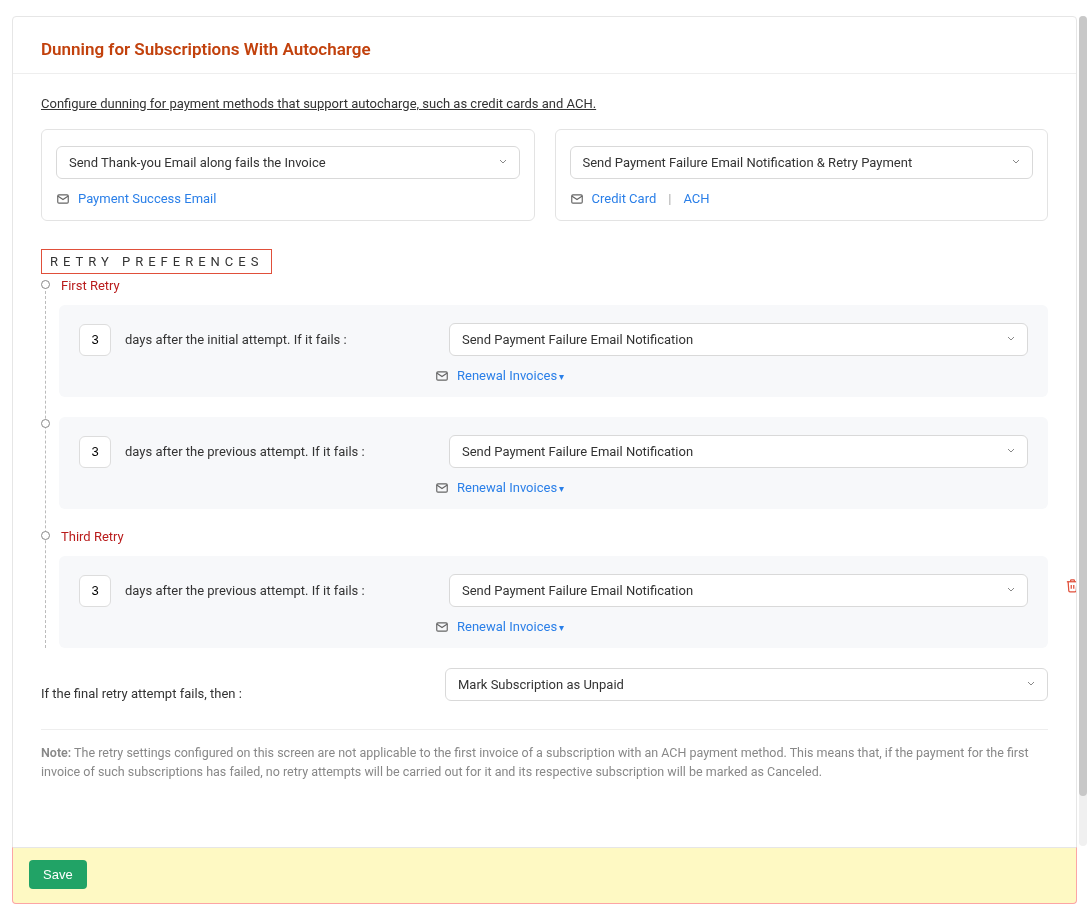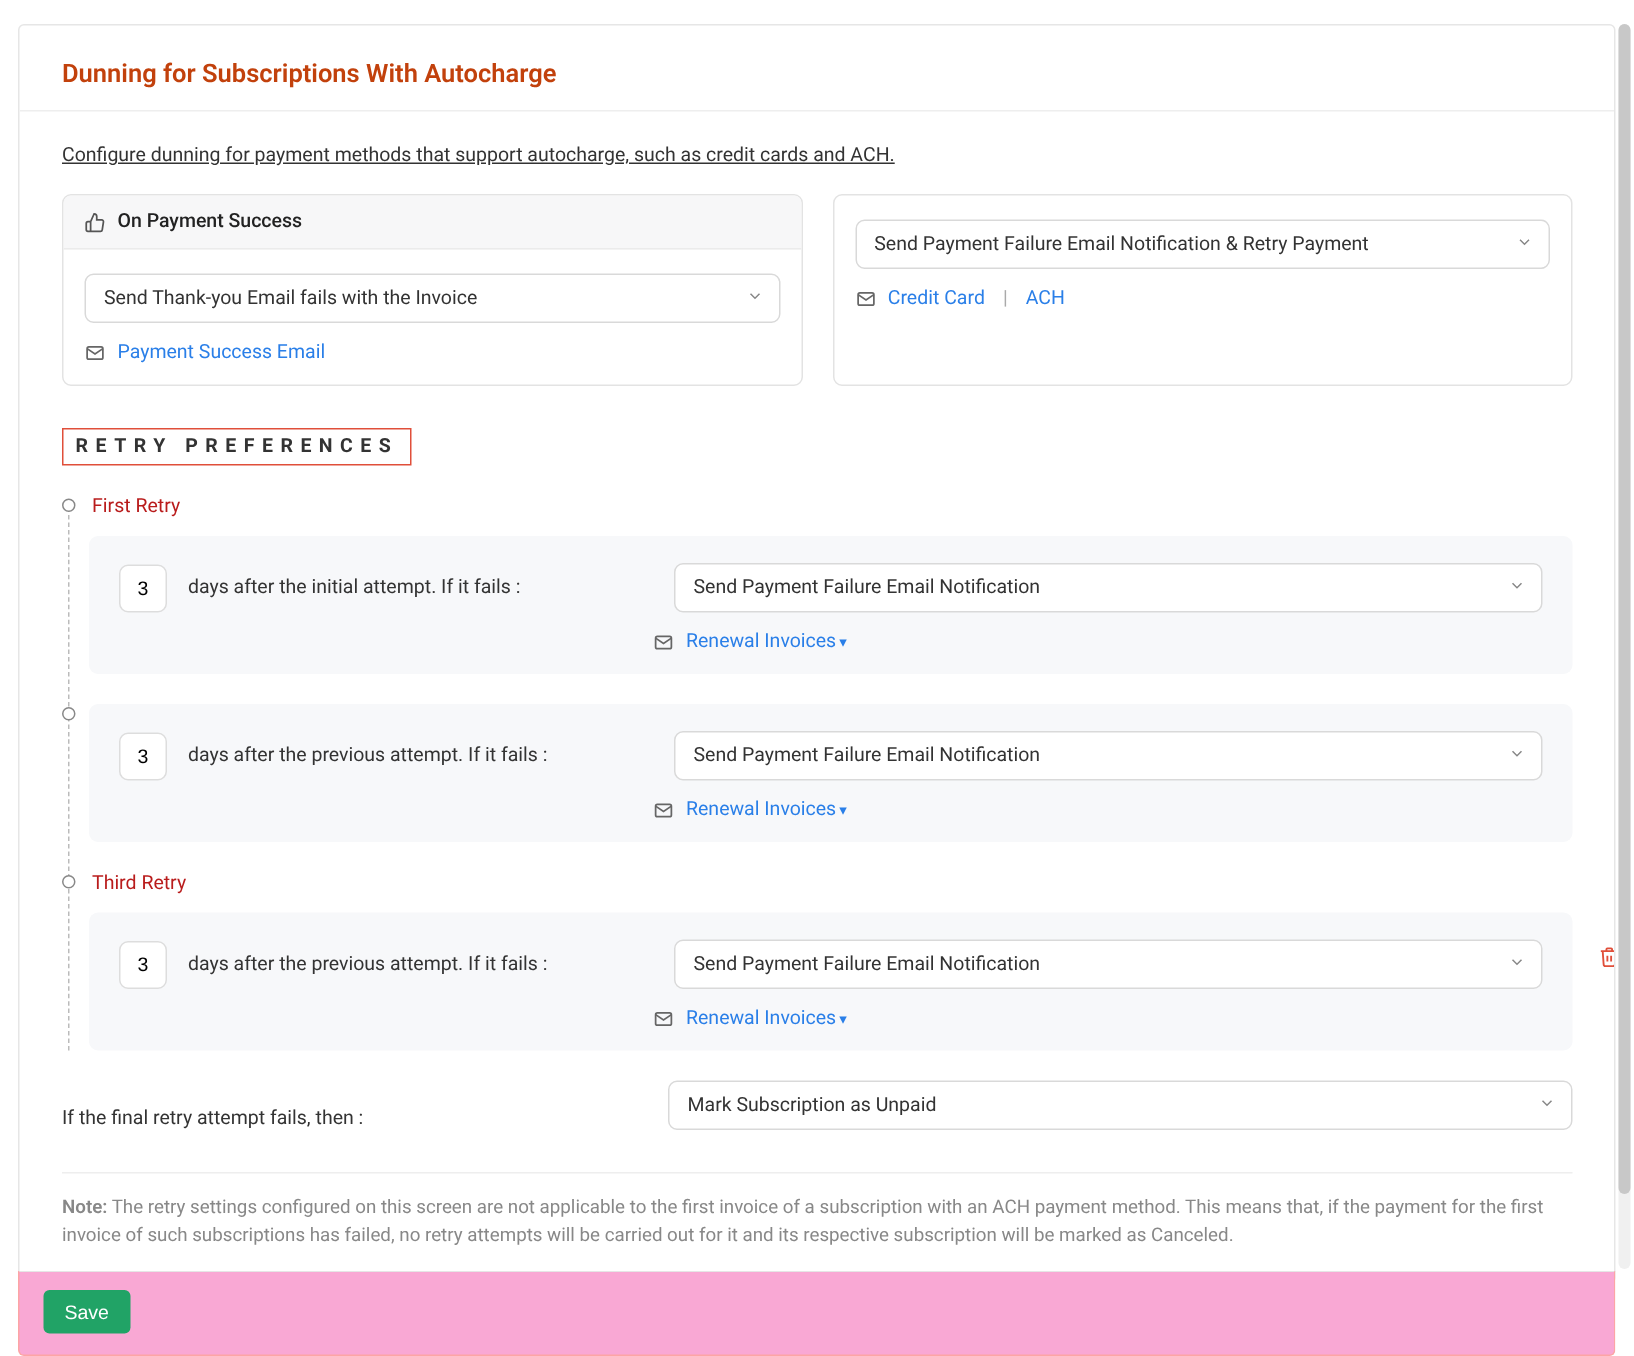--- a/index.html
+++ b/index.html
@@ -274,14 +274,6 @@
       <div class="two-cols">
 
         <div class="panel">
-          <div class="panel-head">
-            <span class="icon">
-              <svg width="14" height="14" viewBox="0 0 24 24" fill="none" stroke="#555" stroke-width="2">
-                  <path d="M14 9V5a3 3 0 0 0-3-3l-4 9v11h11.28a2 2 0 0 0 2-1.7l1.38-9a2 2 0 0 0-2-2.3zM7 22H4a2 2 0 0 1-2-2v-7a2 2 0 0 1 2-2h3"></path>
-                </svg>
-            </span>
-            <span>On Payment Success</span>
-          </div>
           <div class="panel-body">
             <div class="select">
               <span>Send Thank-you Email fails with the Invoice</span>

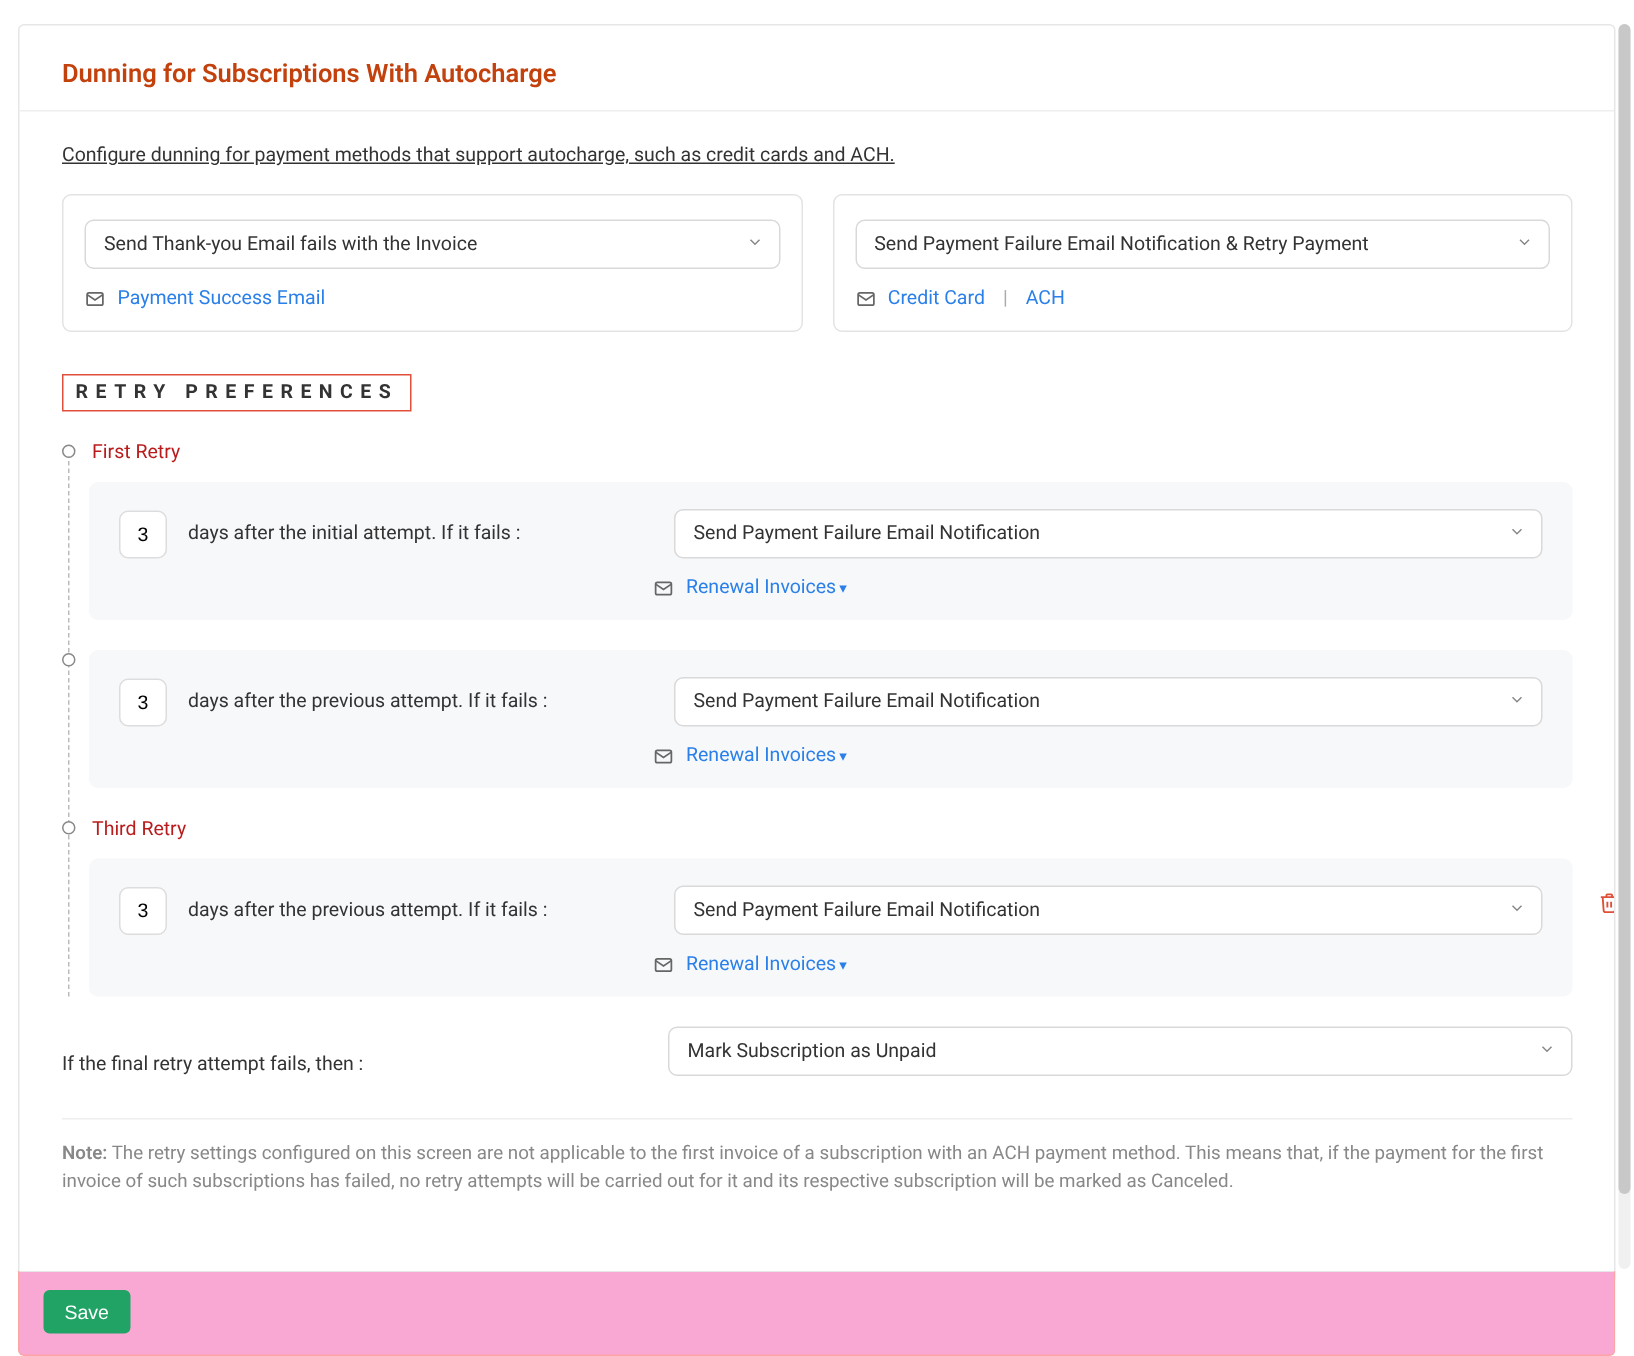--- a/index.html
+++ b/index.html
@@ -276,7 +276,7 @@
         <div class="panel">
           <div class="panel-body">
             <div class="select">
-              <span>Send Thank-you Email fails with the Invoice</span>
+              <span>Send Thank-you Email along fails the Invoice</span>
               <span class="chev">
                 <svg width="12" height="12" viewBox="0 0 24 24" fill="none" stroke="currentColor" stroke-width="2">
                     <polyline points="6 9 12 15 18 9"></polyline>

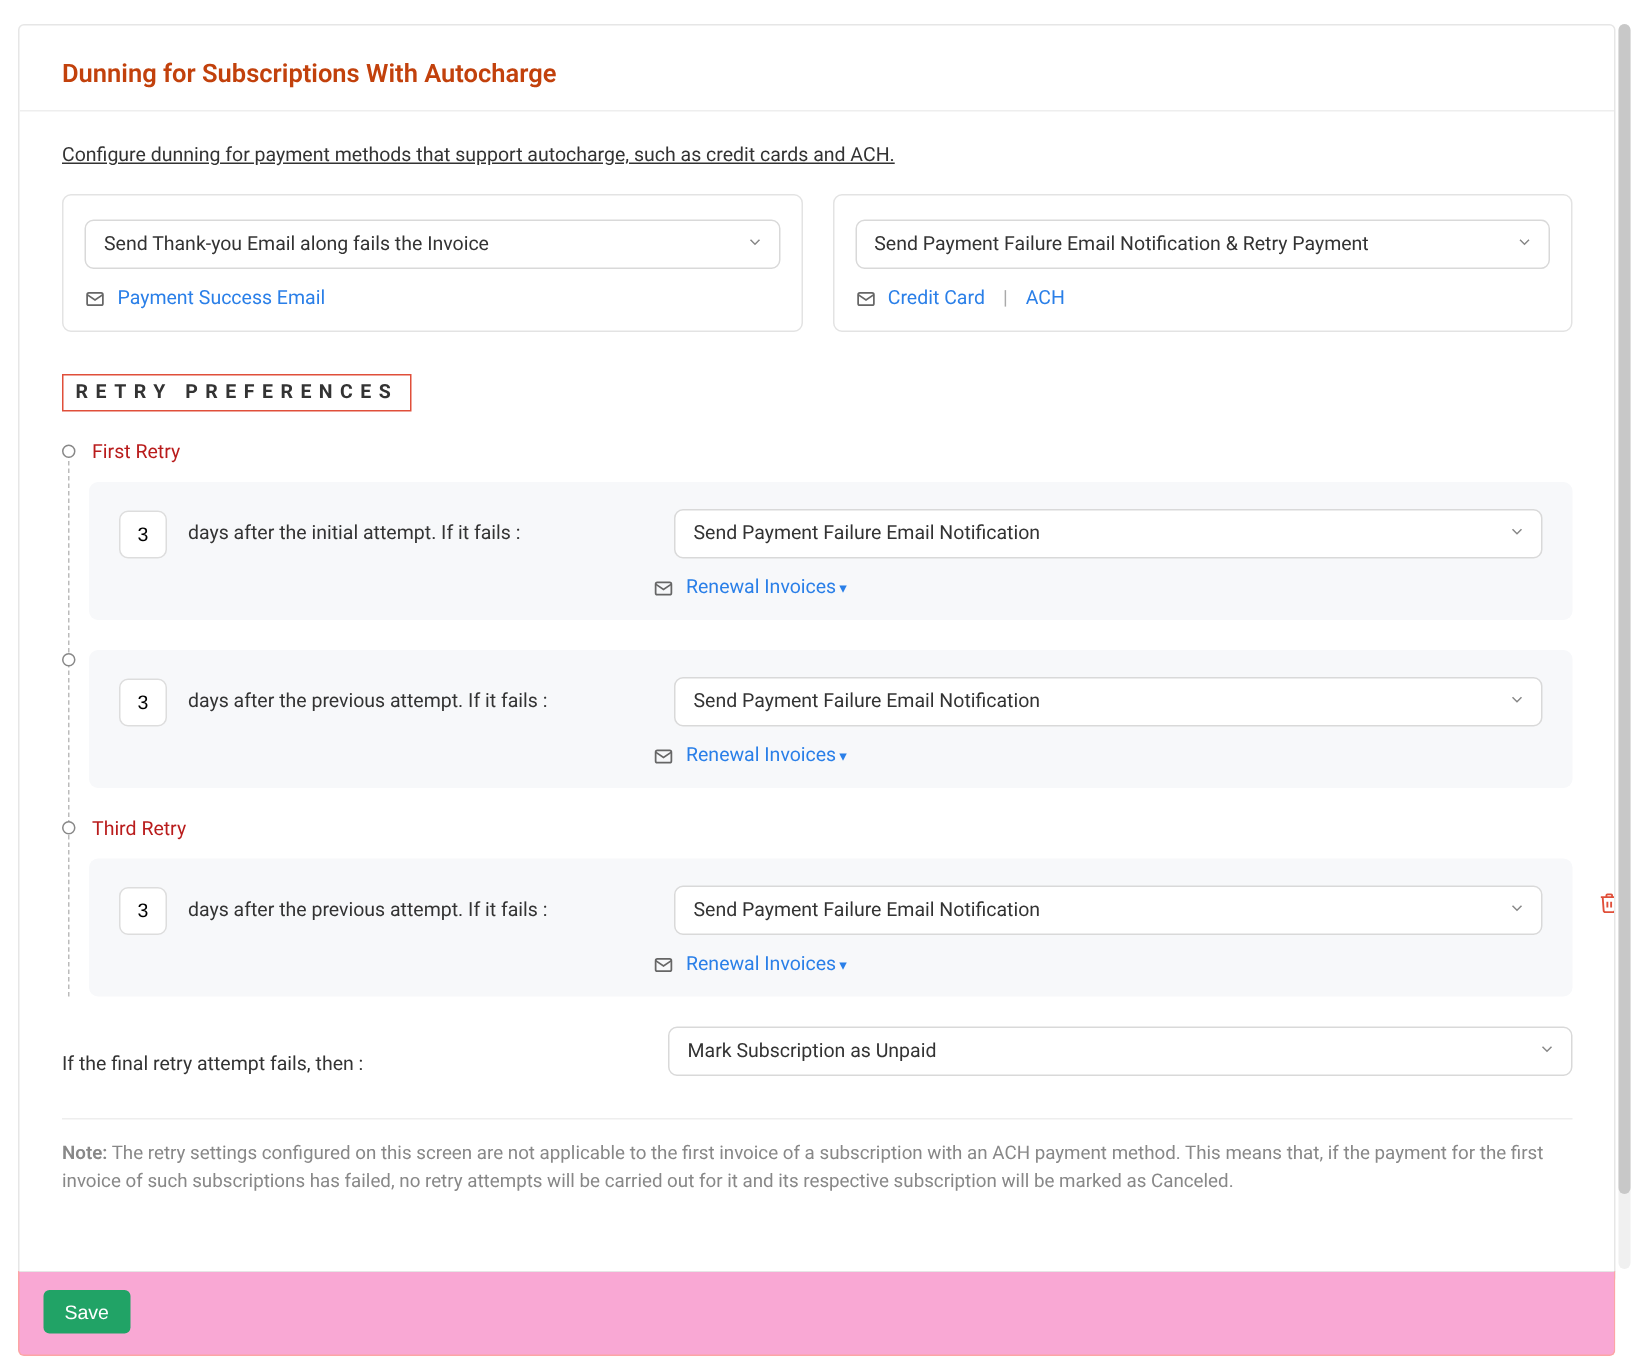--- a/index.html
+++ b/index.html
@@ -109,9 +109,9 @@
     padding: 4px 8px;
     font-size: 13px;
     letter-spacing: 5px;
-    font-weight: 700;
+    font-weight: 400;
     color: #333;
-    margin-bottom: 20px;
+    margin-bottom: 4px;
   }
   .timeline {
     position: relative;

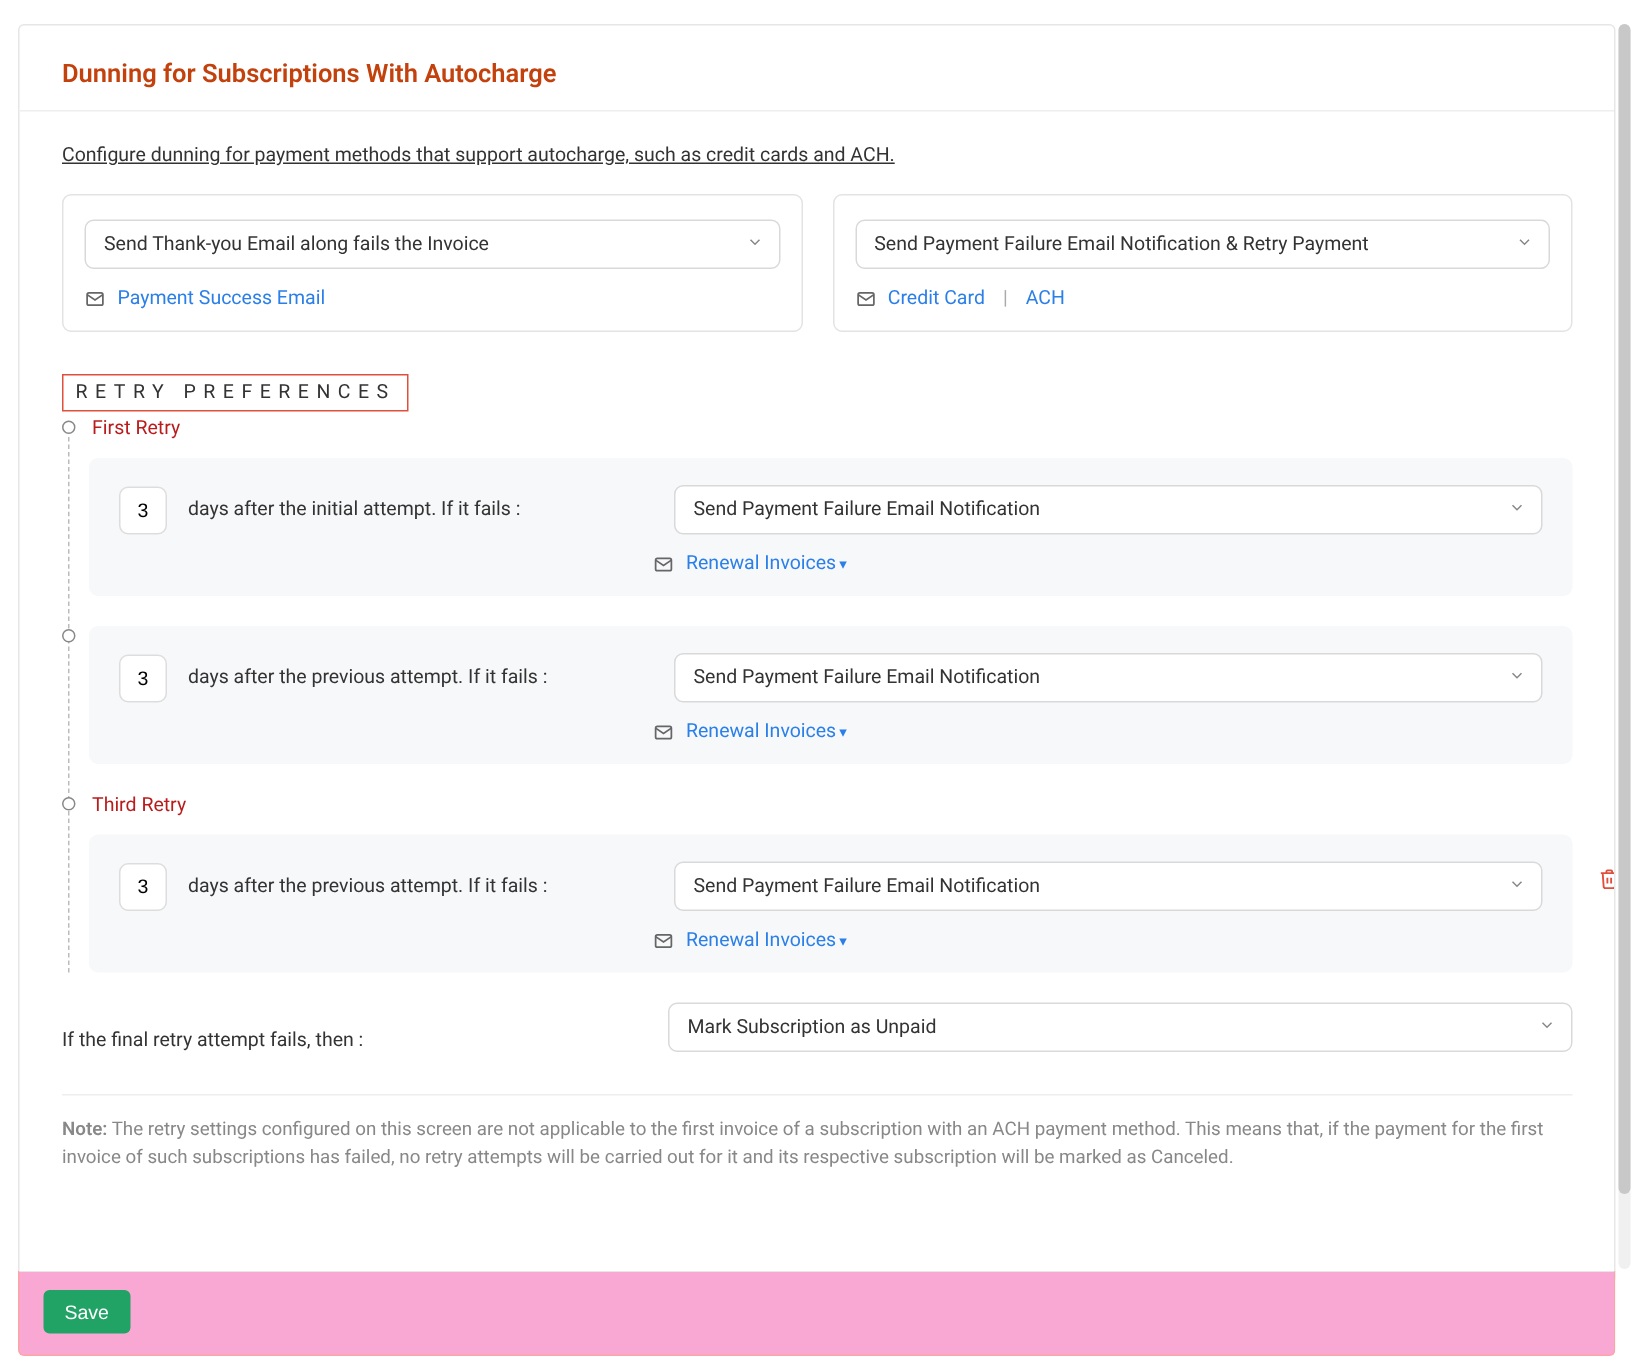--- a/index.html
+++ b/index.html
@@ -226,7 +226,7 @@
     border: 1px solid #fca5a5;
     border-top: 1px solid #e6e6e6;
     border-radius: 0 0 4px 4px;
-    background: #f9a8d4;
+    background: #fef9c3;
   }
   .save-btn {
     background: #21a366;

